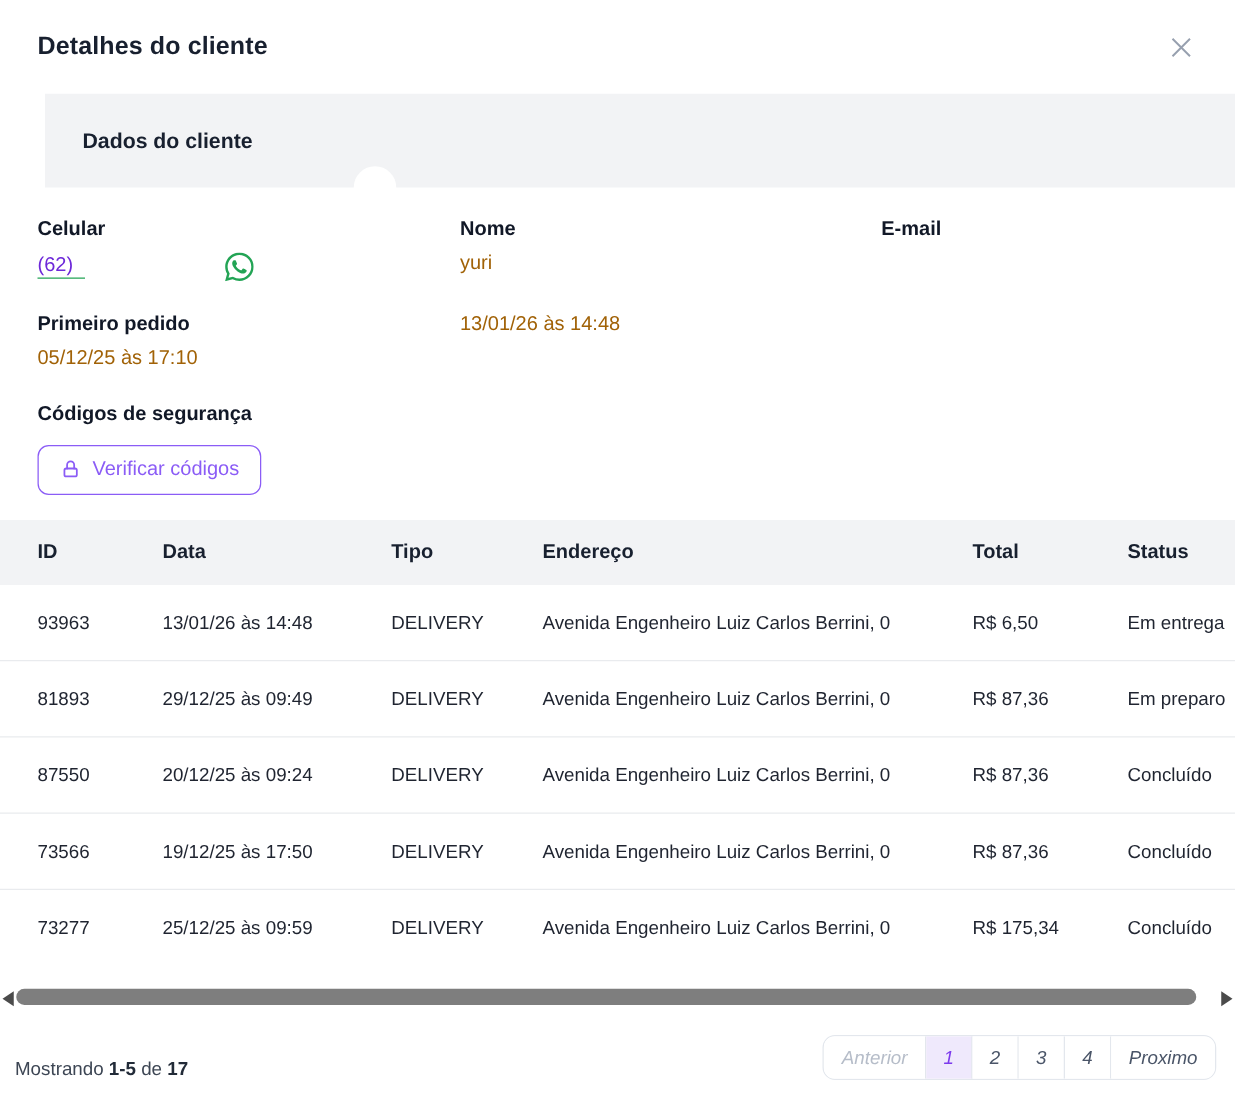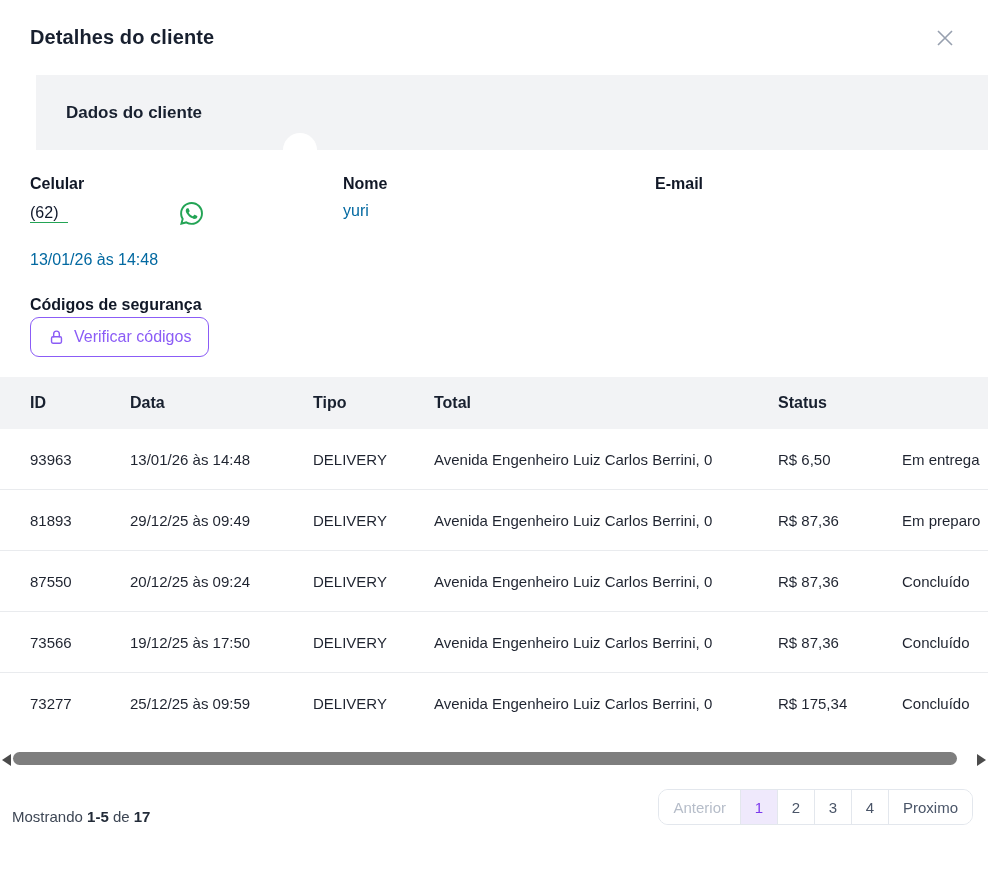--- a/index.html
+++ b/index.html
@@ -23,7 +23,7 @@
 
   
   .details { padding:25px 30px 20px; }
-  .grid-row { display:grid; grid-template-columns:313px 312px 1fr; margin-bottom:26px; }
+  .grid-row { display:grid; grid-template-columns:313px 312px 1fr; margin-bottom:26px;gap:25px; }
   .field-label { font-size:16px; font-weight:700; color:#111827; margin-bottom:9px; }
   .field-value { font-size:16px; color:#0369a1; min-height:19px; }
   .phone-row { display:flex; align-items:center; }

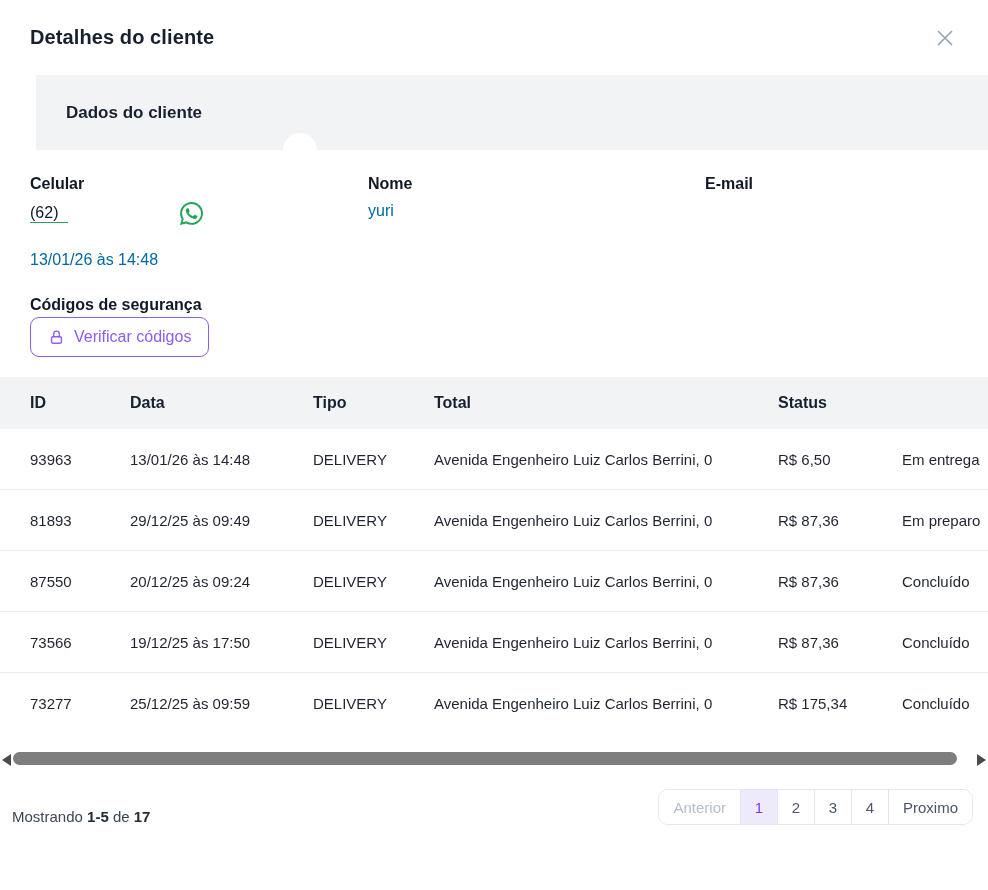--- a/index.html
+++ b/index.html
@@ -27,7 +27,7 @@
   .field-label { font-size:16px; font-weight:700; color:#111827; margin-bottom:9px; }
   .field-value { font-size:16px; color:#0369a1; min-height:19px; }
   .phone-row { display:flex; align-items:center; }
-  .phone-link { color:#0f172a; text-decoration:none; border-bottom:1px solid #23a455;
+  .phone-link { color:#6d28d9; text-decoration:none; border-bottom:1px solid #23a455;
     padding-right:10px; display:inline-block; cursor:pointer; font-size:16px; }
   .wa-wrap { margin-left:112px; line-height:0; cursor:pointer; }
 

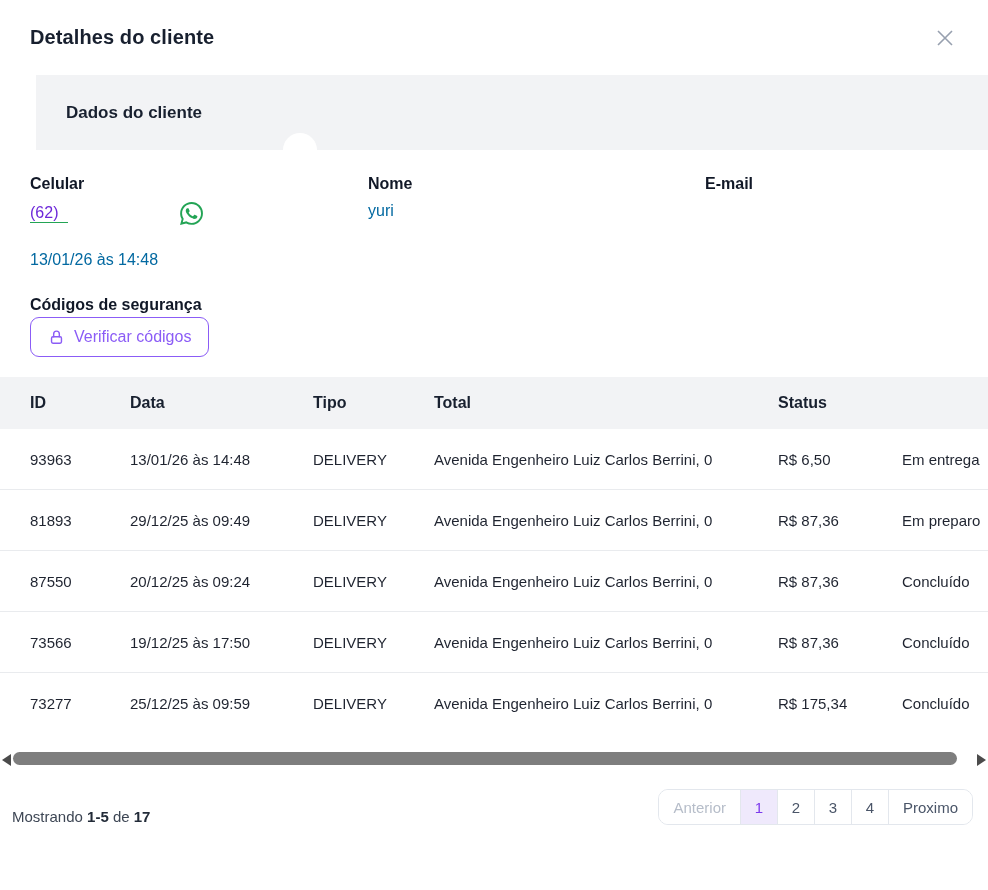--- a/index.html
+++ b/index.html
@@ -25,7 +25,7 @@
   .details { padding:25px 30px 20px; }
   .grid-row { display:grid; grid-template-columns:313px 312px 1fr; margin-bottom:26px;gap:25px; }
   .field-label { font-size:16px; font-weight:700; color:#111827; margin-bottom:9px; }
-  .field-value { font-size:16px; color:#0369a1; min-height:19px; }
+  .field-value { font-size:16px; color:#a16207; min-height:19px; }
   .phone-row { display:flex; align-items:center; }
   .phone-link { color:#6d28d9; text-decoration:none; border-bottom:1px solid #23a455;
     padding-right:10px; display:inline-block; cursor:pointer; font-size:16px; }

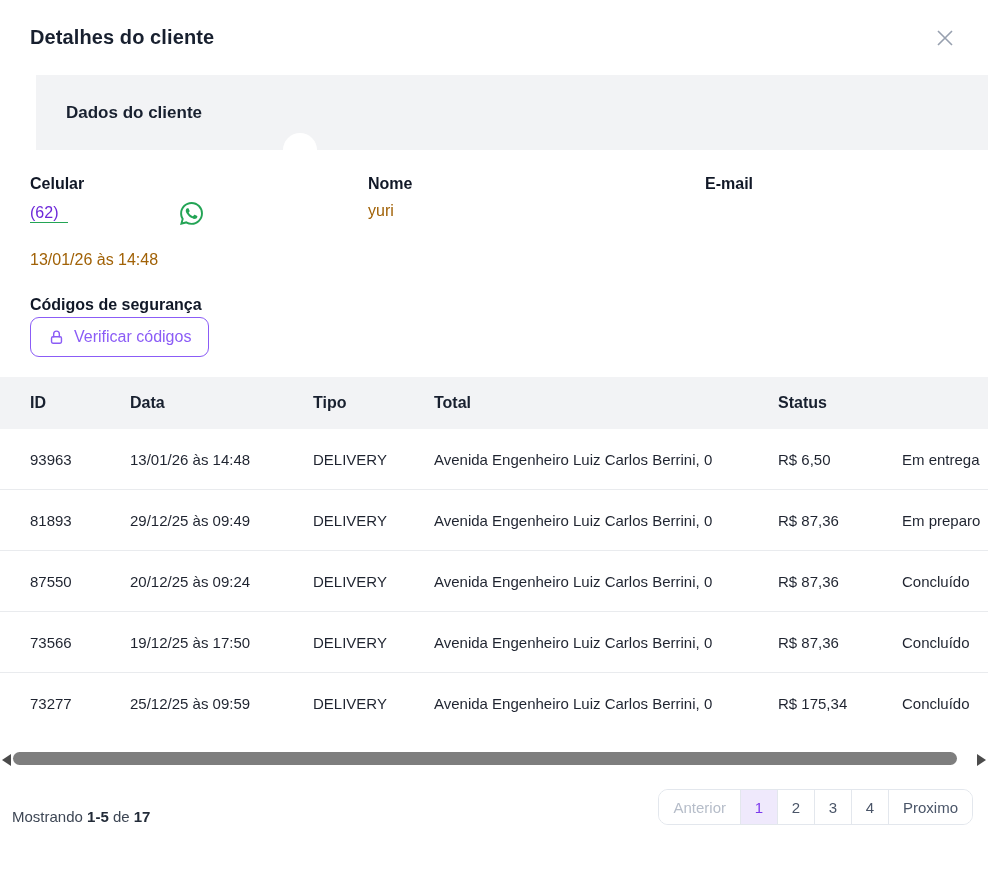--- a/index.html
+++ b/index.html
@@ -118,6 +118,10 @@
 
     <div class="grid-row">
       <div class="field">
+        <div class="field-label">Primeiro pedido</div>
+        <div class="field-value">05/12/25 às 17:10</div>
+      </div>
+      <div class="field">
         <div class="field-value">13/01/26 às 14:48</div>
       </div>
     </div>

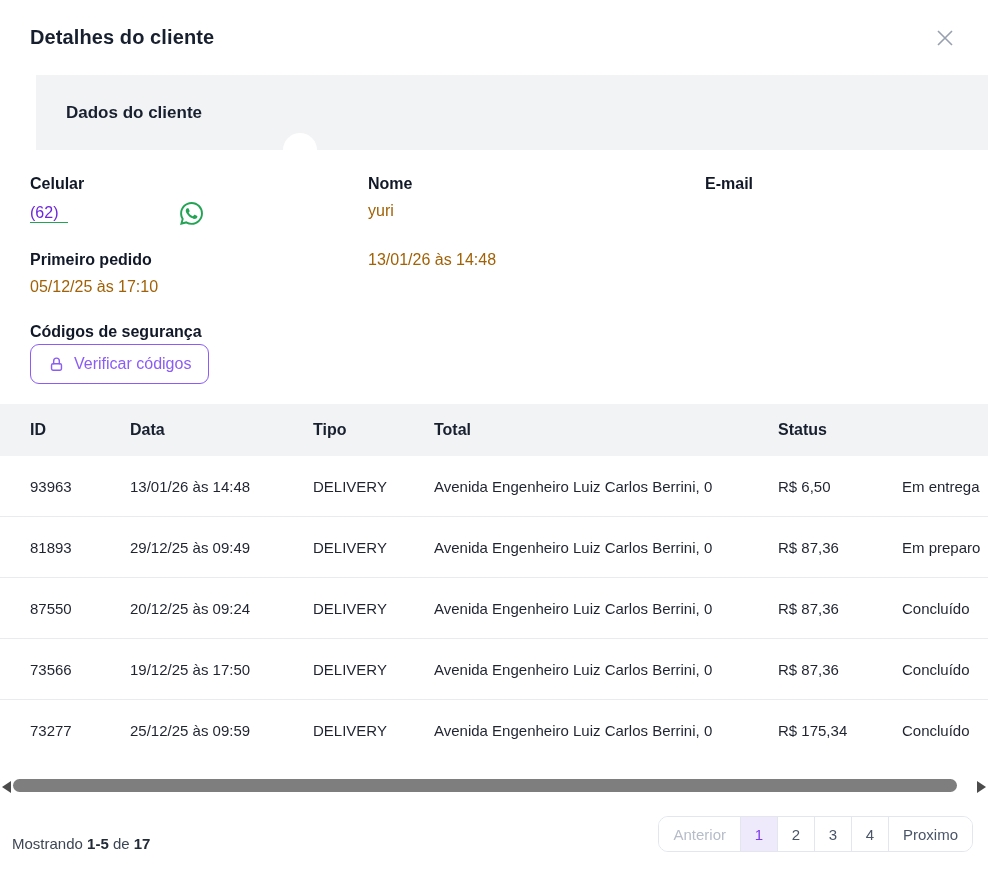--- a/index.html
+++ b/index.html
@@ -34,7 +34,7 @@
   .actions-row { display:flex; }
   .action-group-1 { width:470px; }
   .action-group-2 { flex:1; }
-  .action-label { font-size:16px; font-weight:700; color:#111827; margin-bottom:3px; }
+  .action-label { font-size:16px; font-weight:700; color:#111827; margin-bottom:15px; }
   .btn { display:inline-flex; align-items:flex-end; gap:9px; background:#fff; cursor:pointer;
     font-size:16px; border-radius:9px; padding:10px 17px; font-family:inherit; }
   .btn-purple { border:1px solid #8b5cf6; color:#8b5cf6; }

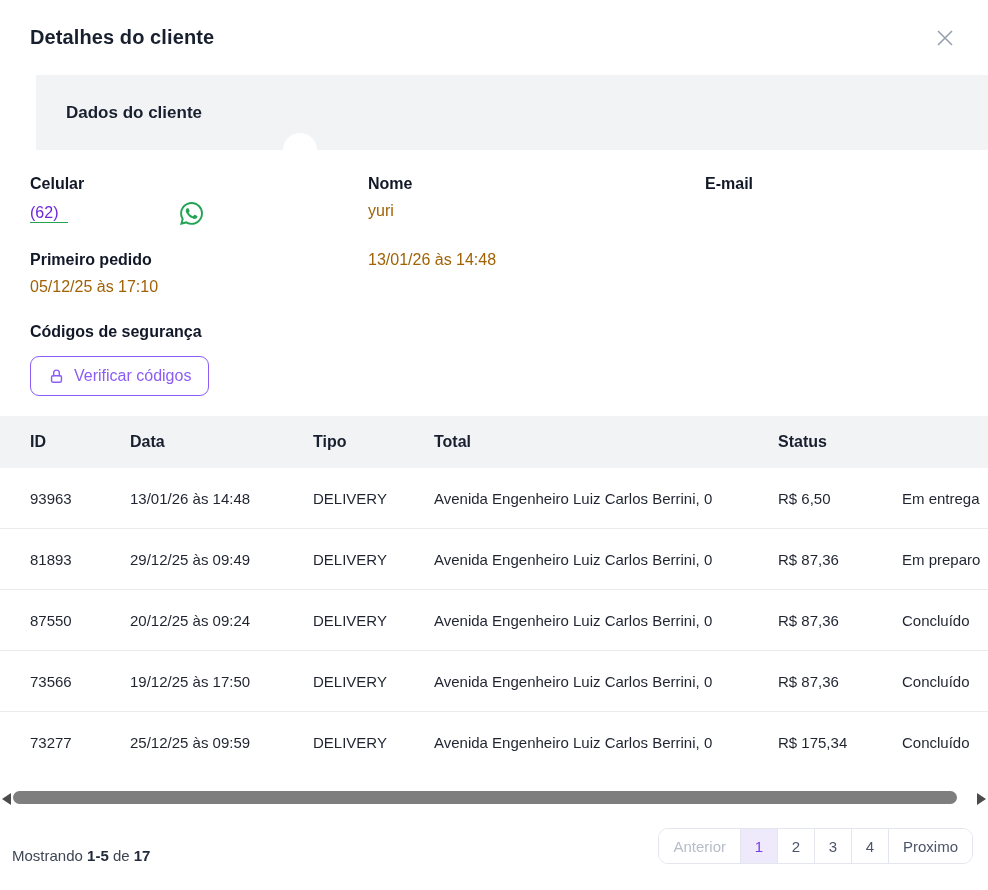--- a/index.html
+++ b/index.html
@@ -35,7 +35,7 @@
   .action-group-1 { width:470px; }
   .action-group-2 { flex:1; }
   .action-label { font-size:16px; font-weight:700; color:#111827; margin-bottom:15px; }
-  .btn { display:inline-flex; align-items:flex-end; gap:9px; background:#fff; cursor:pointer;
+  .btn { display:inline-flex; align-items:flex-start; gap:9px; background:#fff; cursor:pointer;
     font-size:16px; border-radius:9px; padding:10px 17px; font-family:inherit; }
   .btn-purple { border:1px solid #8b5cf6; color:#8b5cf6; }
   .btn-red { border:1px solid #f15e5e; color:#e93d36; }

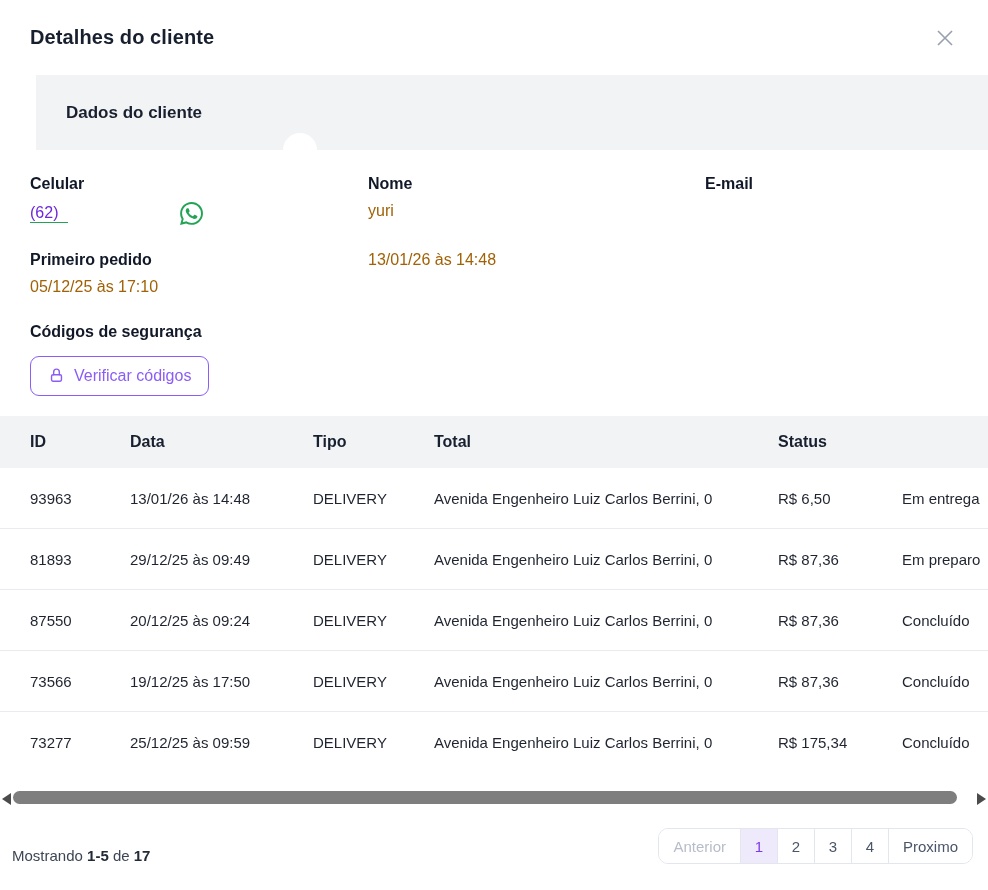--- a/index.html
+++ b/index.html
@@ -146,6 +146,7 @@
         <div>ID</div>
         <div>Data</div>
         <div>Tipo</div>
+        <div>Endereço</div>
         <div>Total</div>
         <div>Status</div>
       </div>

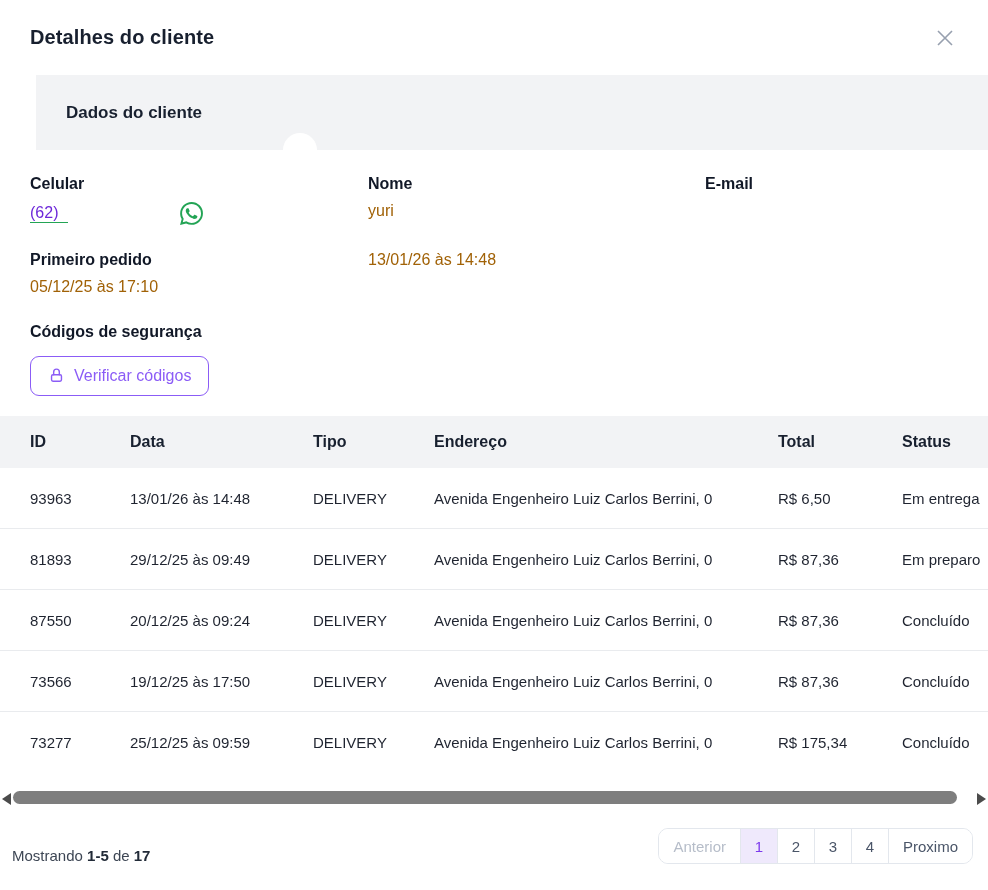--- a/index.html
+++ b/index.html
@@ -67,7 +67,7 @@
   .pagination { display:flex; border:1px solid #e3e7ed; border-radius:10px; overflow:hidden;
     background:#fff; }
   .page-btn { border:none; background:#fff; font-family:inherit; font-size:15px; color:#4a5568;
-    height:34px; min-width:37px; padding:0 10px; cursor:pointer; border-right:1px solid #e3e7ed; }
+    height:34px; min-width:37px; padding:0 10px; cursor:pointer; border-right:1px solid #e3e7ed;font-style:italic; }
   .page-btn:last-child { border-right:none; }
   .page-btn.prev { color:#b6bdc9; padding:0 14px; }
   .page-btn.next { padding:0 14px; }

